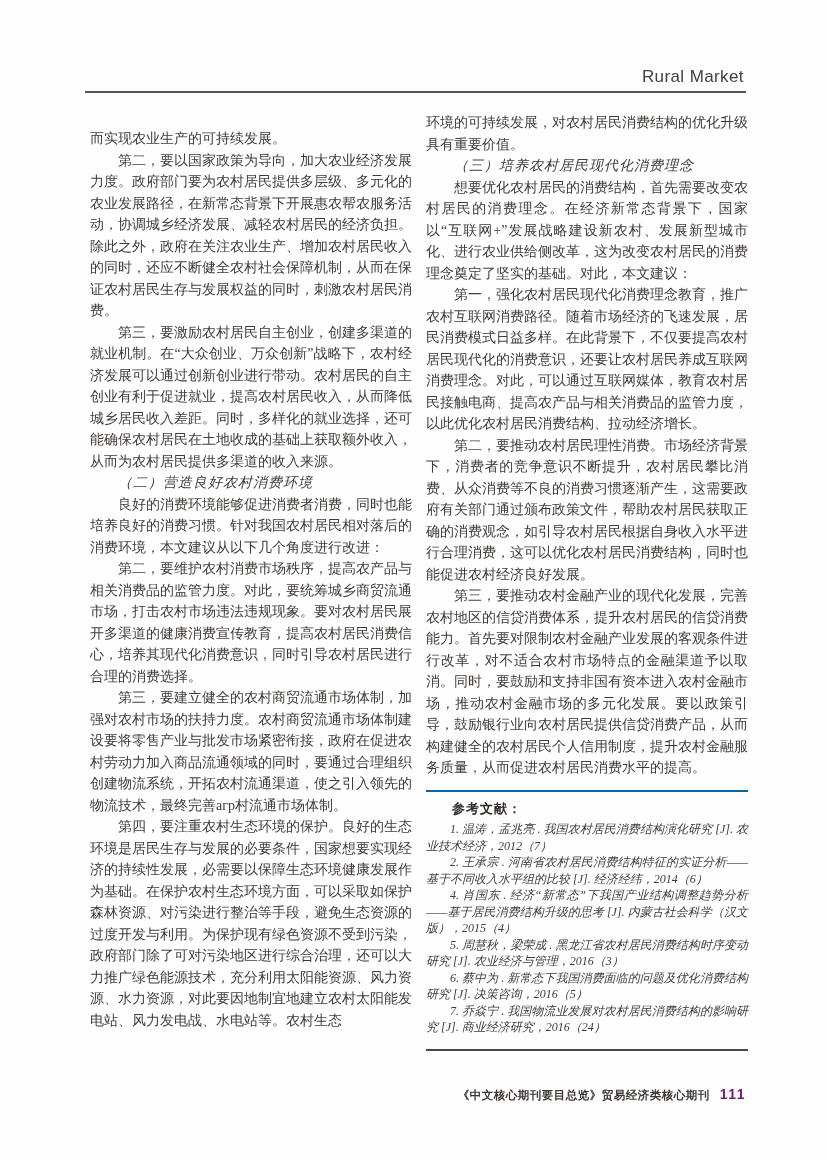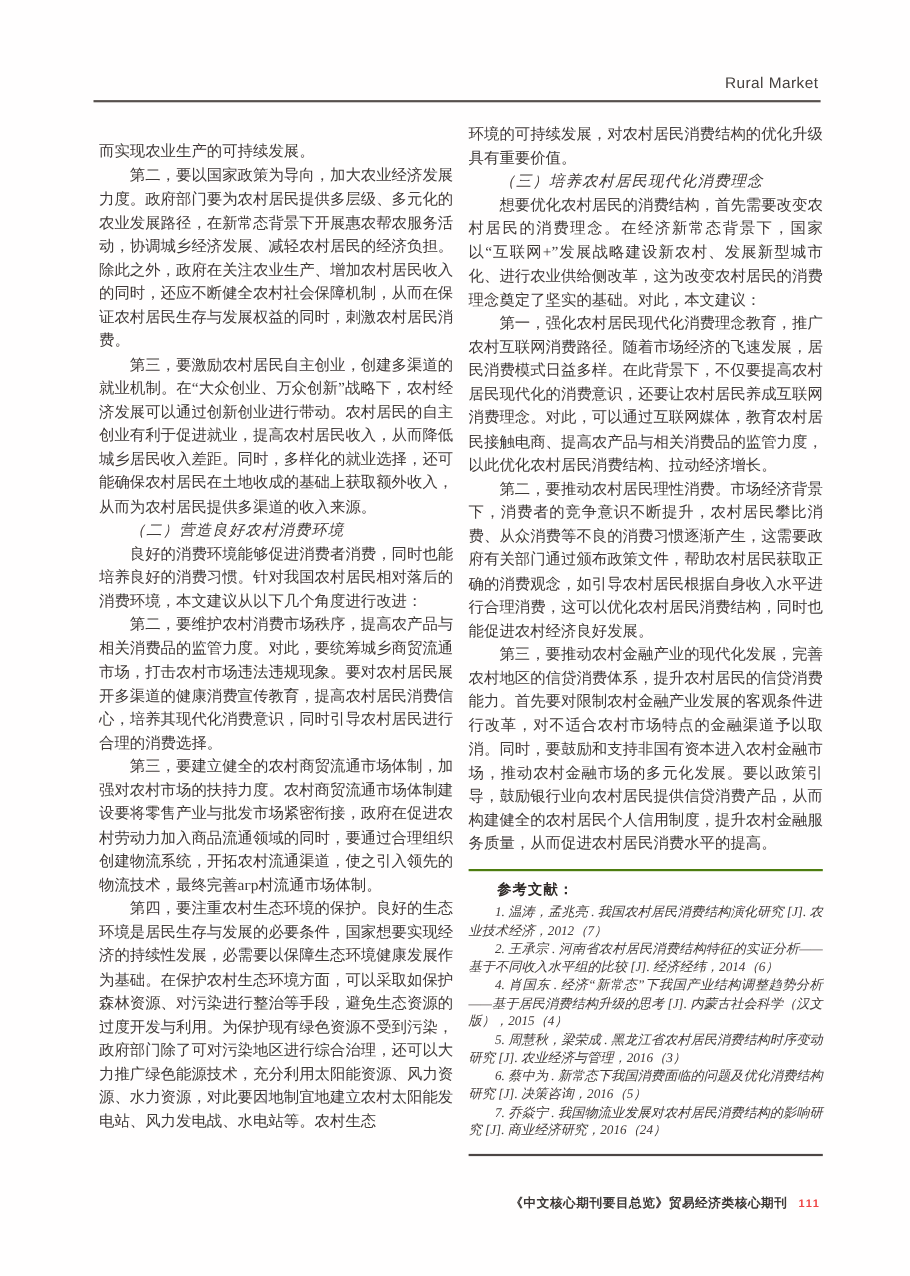--- a/index.html
+++ b/index.html
@@ -15,7 +15,7 @@
   .journal-name {
     position:absolute; top:67px; right:83px;
     font-family:"Liberation Sans","DejaVu Sans",sans-serif;
-    font-size:14px; color:#45403e; letter-spacing:0.4px;
+    font-size:17px; color:#45403e; letter-spacing:0.4px;
   }
   .header-rule {
     position:absolute; top:91px; left:85px; width:661px; height:2px;

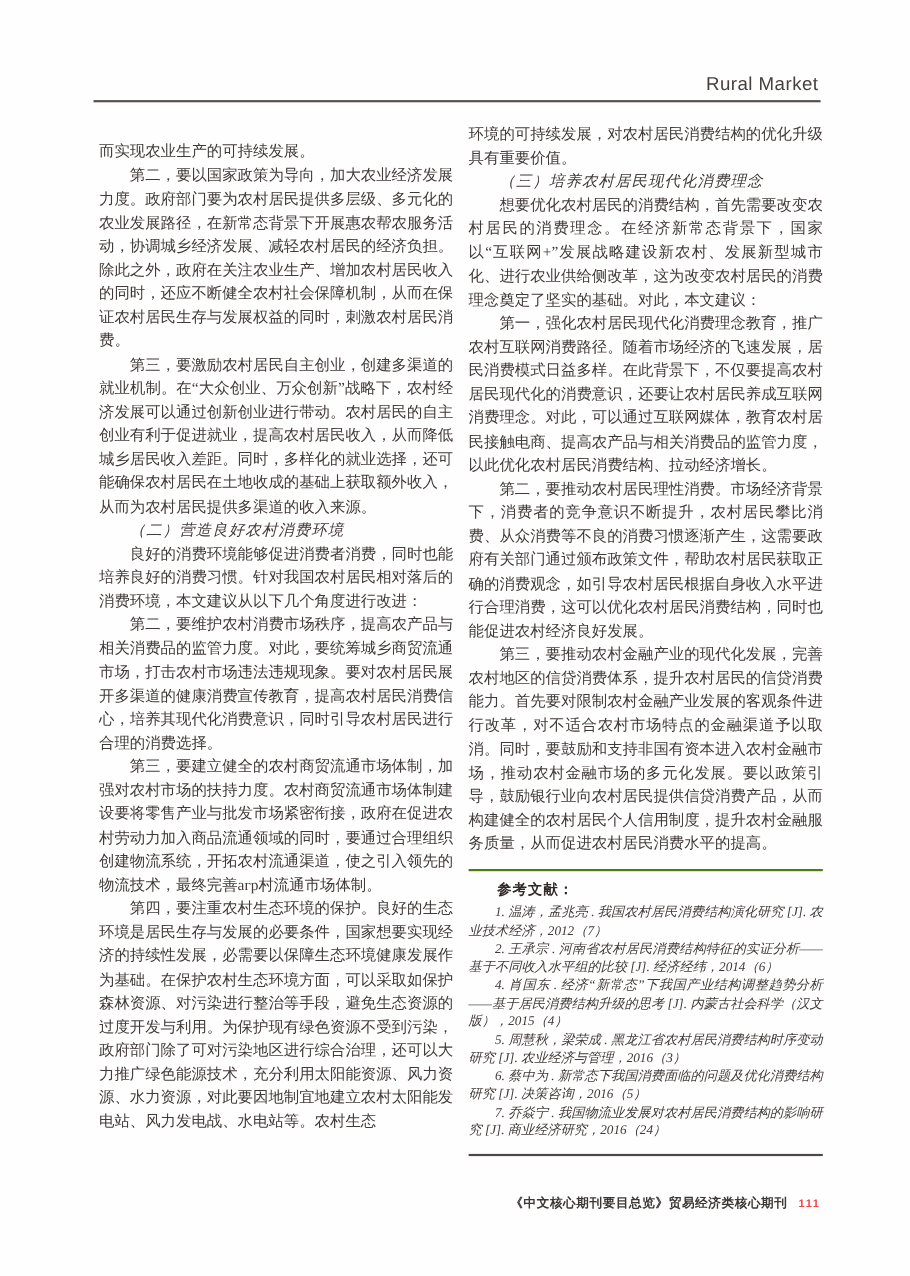--- a/index.html
+++ b/index.html
@@ -38,7 +38,7 @@
   }
   .refs {
     margin-top:11px;
-    border-top:2px solid #4d7c0f;
+    border-top:2px solid #0369a1;
     border-bottom:2px solid #4c4644;
     padding:9px 0 13px 0;
     font-size:12px; line-height:16.5px;

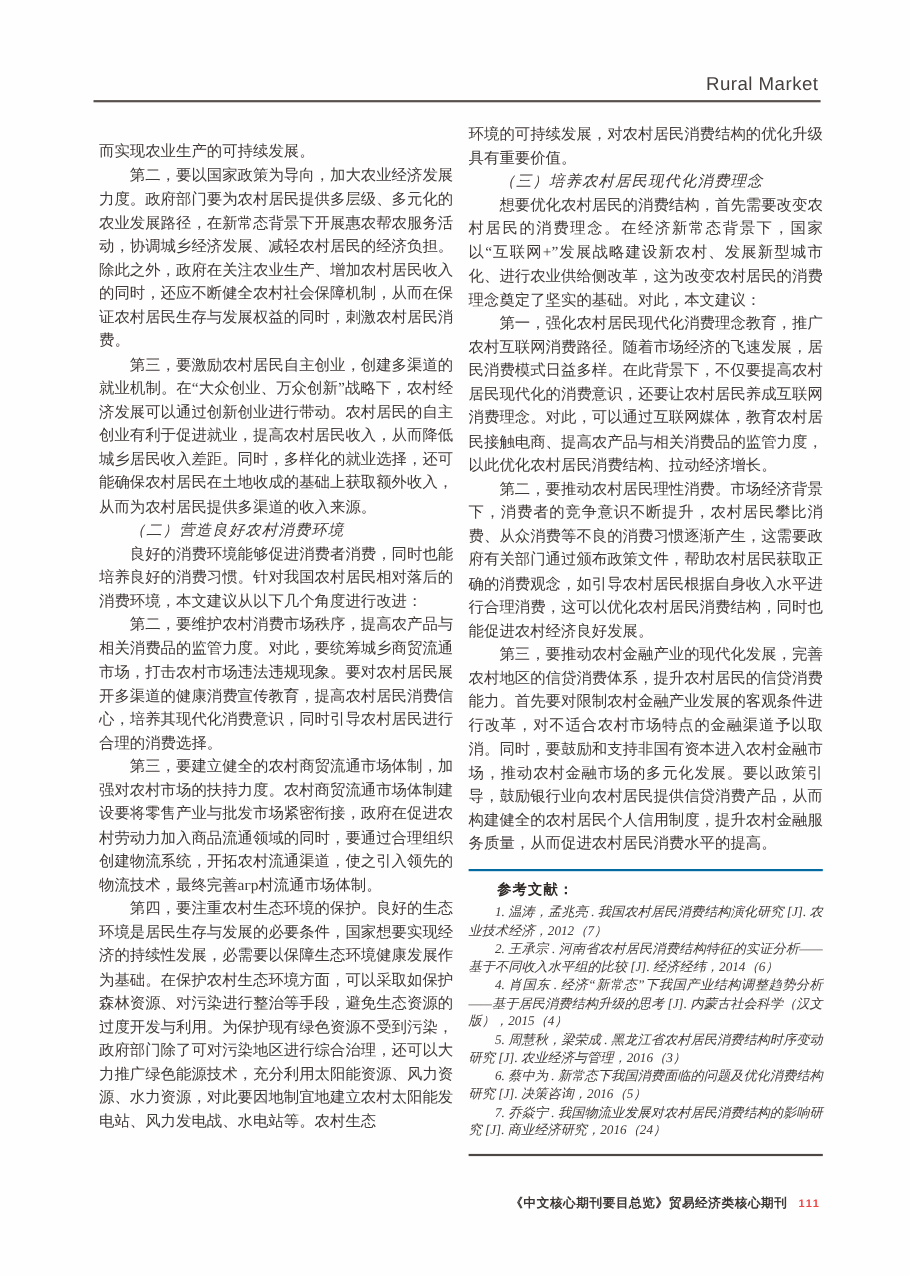--- a/index.html
+++ b/index.html
@@ -59,7 +59,7 @@
     font-size:11.5px; font-weight:bold; color:#3d3836;
     letter-spacing:0.5px;
   }
-  .page-number { font-size:10px; margin-left:10px; letter-spacing:1.5px; color:#ef4444; }
+  .page-number { font-size:14px; margin-left:10px; letter-spacing:1.5px; color:#701a75; }
 </style>
 </head>
 <body>

